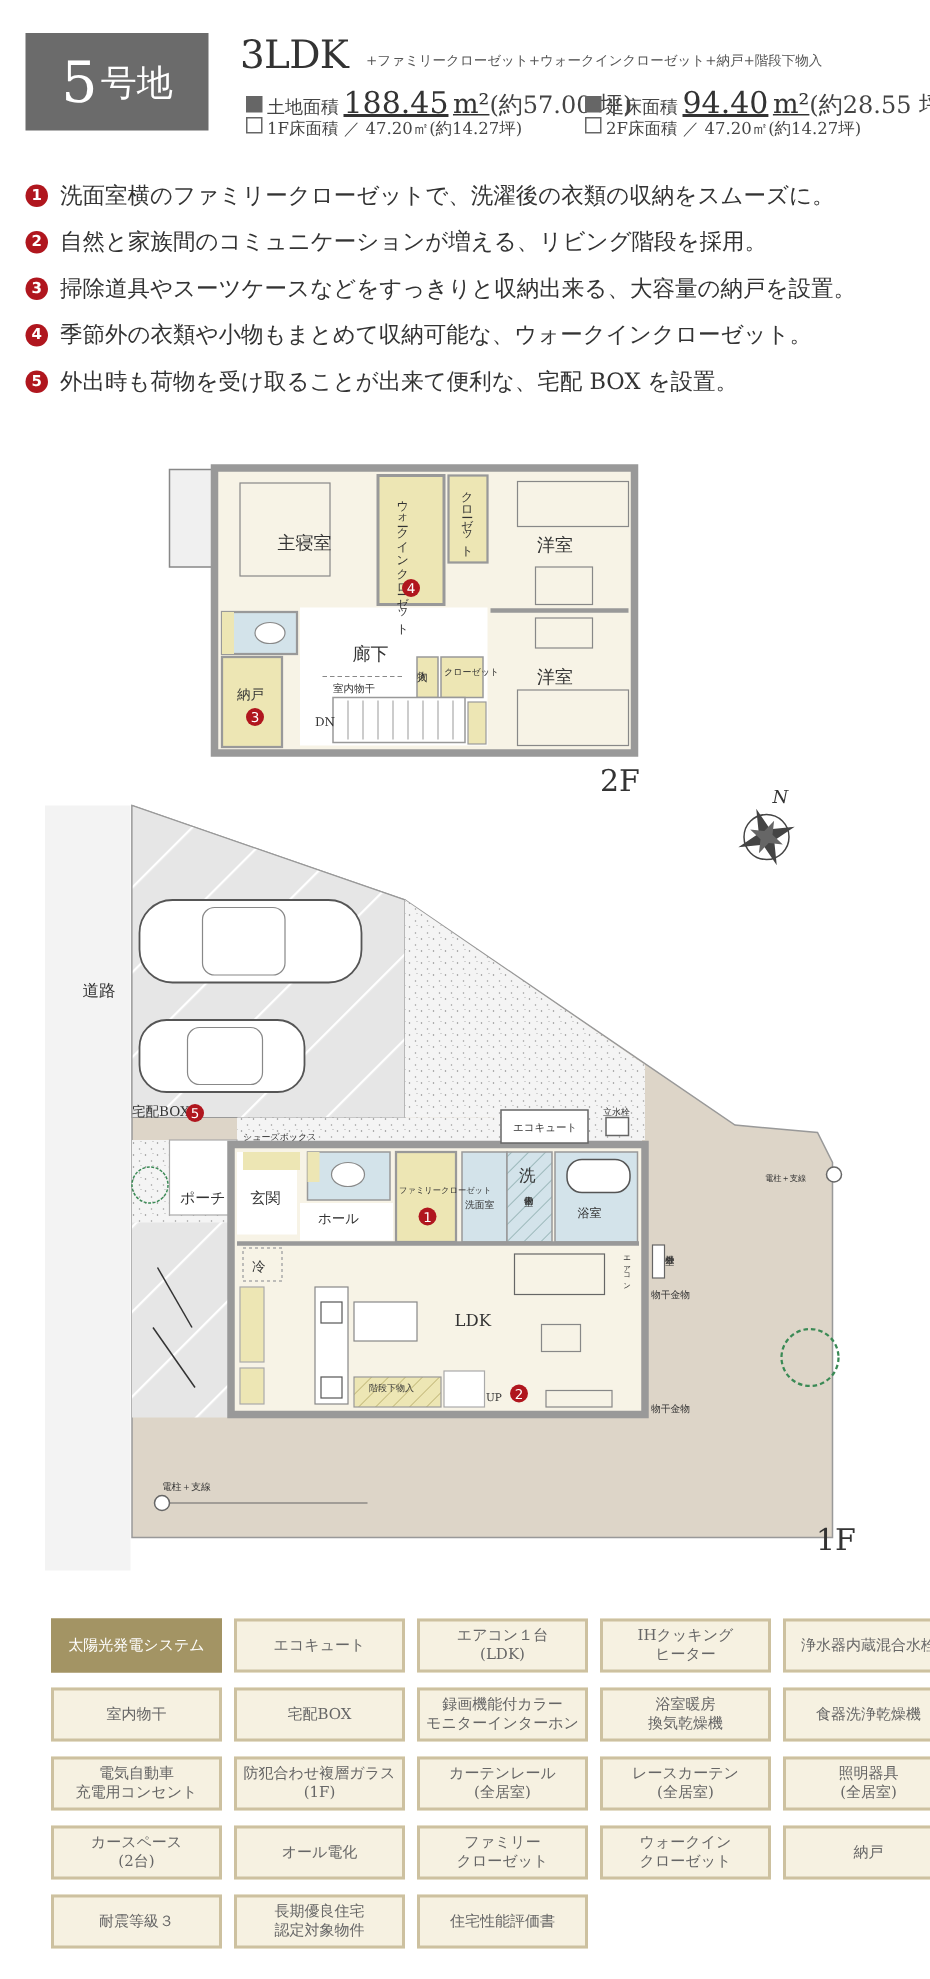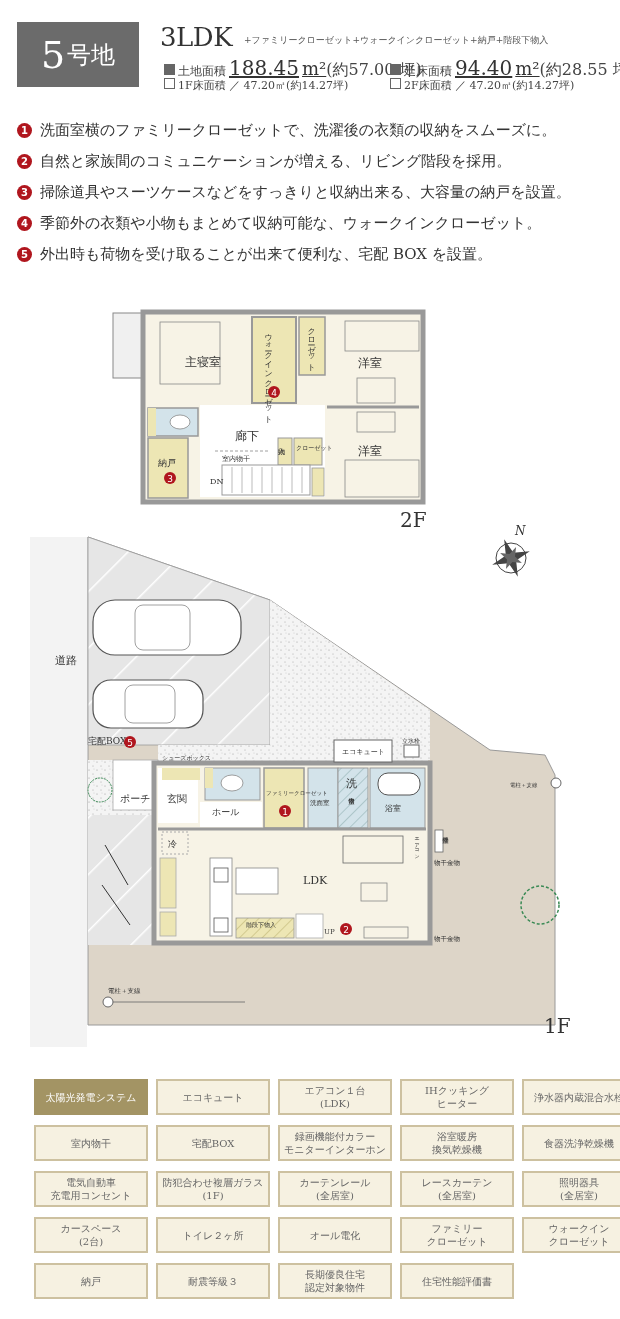--- a/index.html
+++ b/index.html
@@ -334,7 +334,6 @@
 (全居室)</div>
   <div class="equip-cell">カースペース
 (2台)</div>
-  <div class="equip-cell">トイレ２ヶ所</div>
   <div class="equip-cell">オール電化</div>
   <div class="equip-cell">ファミリー
 クローゼット</div>

